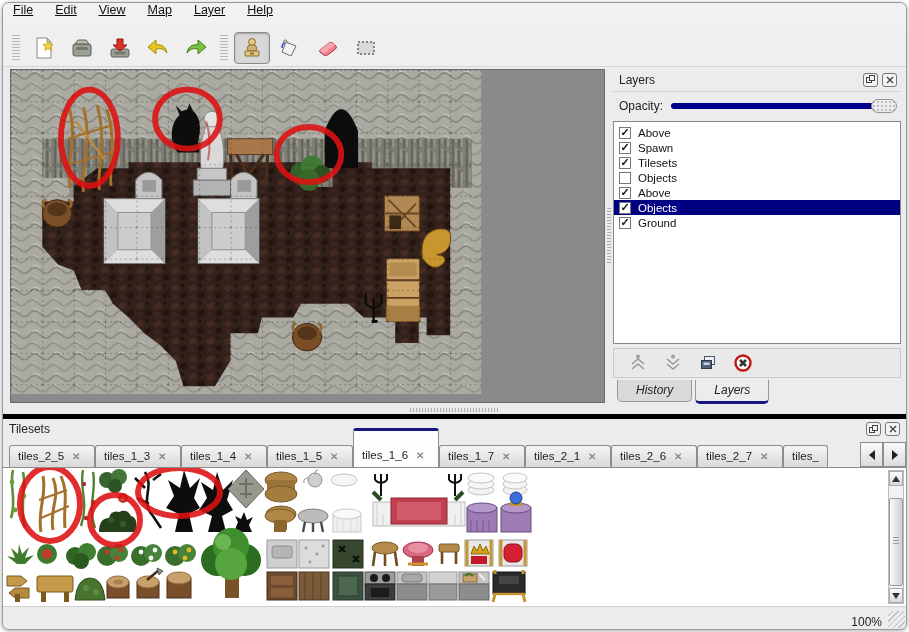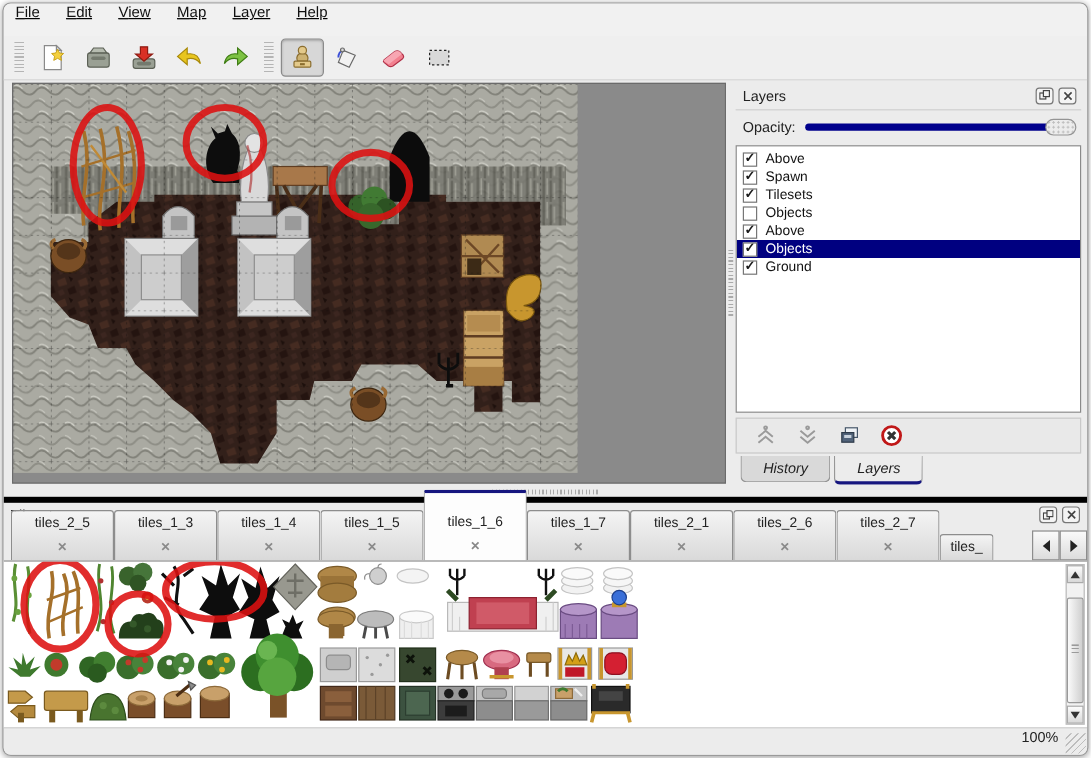--- a/index.html
+++ b/index.html
@@ -60,7 +60,7 @@
   .ts-tabs{display:flex;flex:1;overflow:hidden;align-items:flex-end;}
   .tstab{display:flex;align-items:center;gap:8px;justify-content:flex-start;min-width:86px;padding:4px 8px 5px;
          font-size:11.5px;color:#222;border:1px solid #8d8d8d;border-bottom:none;border-radius:3px 3px 0 0;
-         background:linear-gradient(#f4f4f4,#d9d9d9);white-space:nowrap;flex-direction:column;}
+         background:linear-gradient(#f4f4f4,#d9d9d9);white-space:nowrap;}
   .tstab .tsx{color:#8a8a8a;font-size:10px;font-weight:bold;}
   .tstab.active{background:#fdfdfd;border-top:3px solid #16167f;padding-top:18px;padding-bottom:7px;margin-bottom:-1px;}
   .tstab.truncated{min-width:0;max-width:58px;overflow:hidden;}

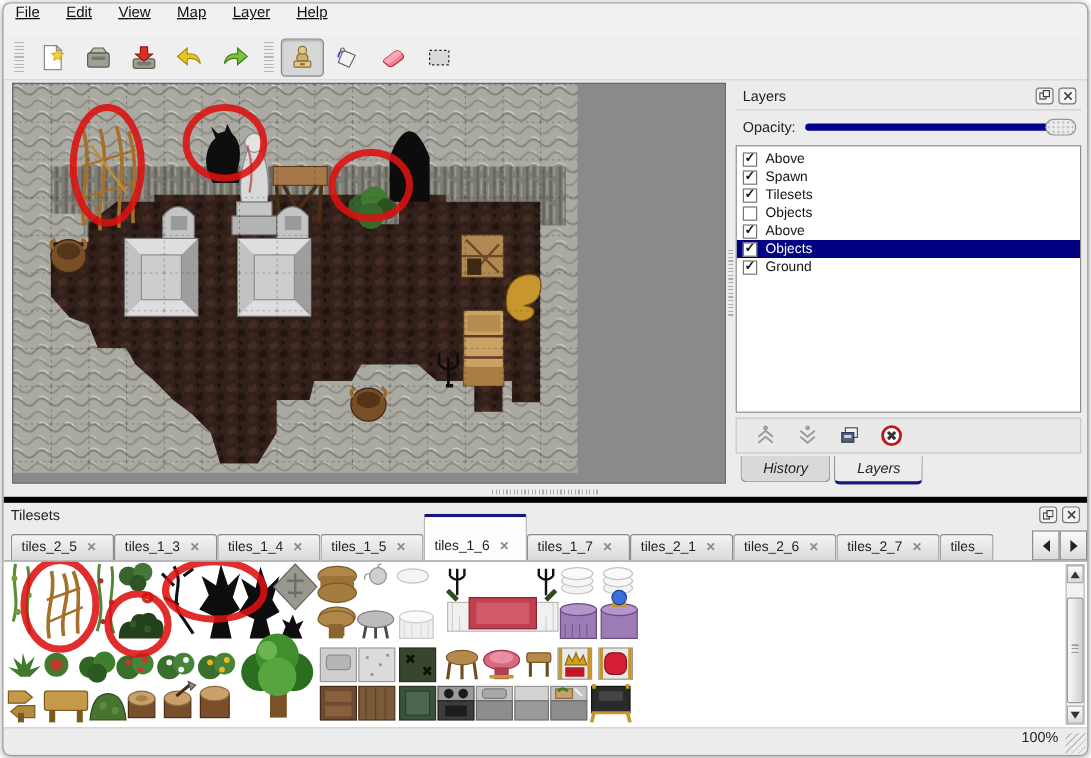--- a/index.html
+++ b/index.html
@@ -79,7 +79,7 @@
   .sb-thumb:after{content:"";position:absolute;left:3px;right:3px;top:38px;height:8px;
             background:repeating-linear-gradient(180deg,#9a9a9a 0 1px,transparent 1px 3px);}
   
-  .statusbar{height:23px;display:flex;align-items:flex-start;justify-content:flex-end;gap:8px;
+  .statusbar{height:23px;display:flex;align-items:flex-end;justify-content:flex-end;gap:8px;
              border-top:1px solid #cfcfcf;background:#ececec;padding-right:2px;position:relative;}
   .zoom-text{font-size:12px;color:#222;margin-right:22px;}
   .resize-grip{position:absolute;right:1px;bottom:1px;width:17px;height:17px;border-bottom-right-radius:6px;

